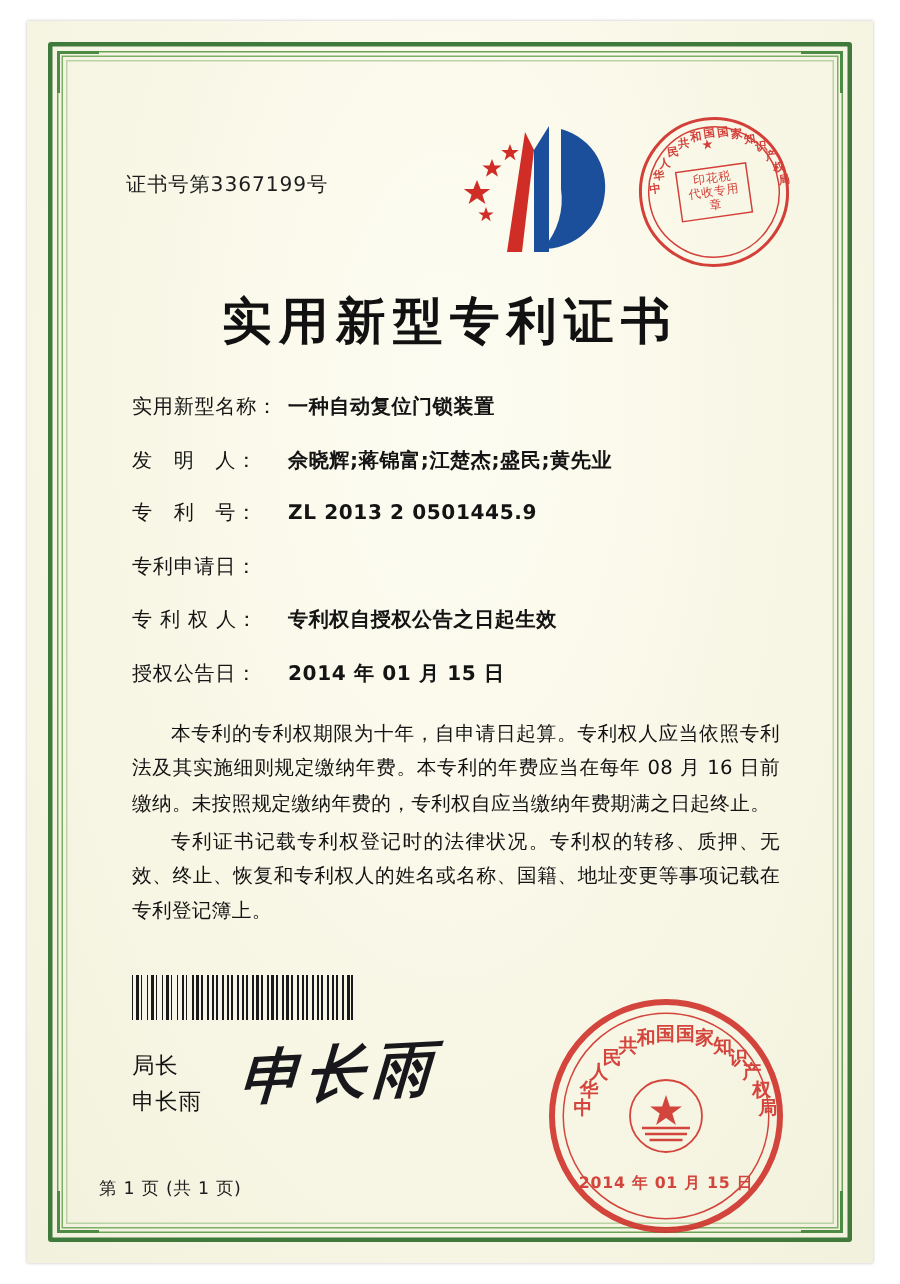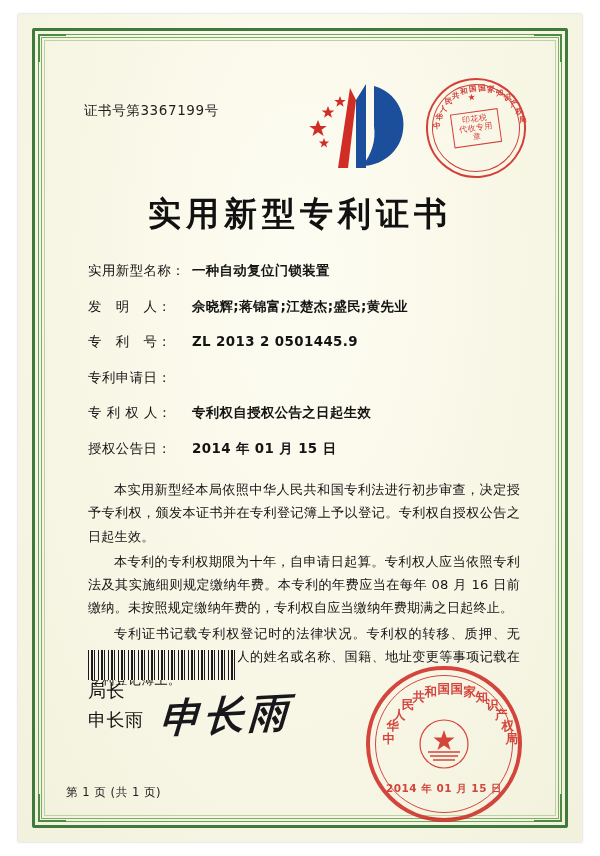--- a/index.html
+++ b/index.html
@@ -81,7 +81,7 @@
   .cert-no {
     position: absolute;
     left: 18px;
-    top: 36px;
+    top: 48px;
     font-family: "DejaVu Sans", sans-serif;
     font-size: 13.5px;
     color: #1d1d1d;

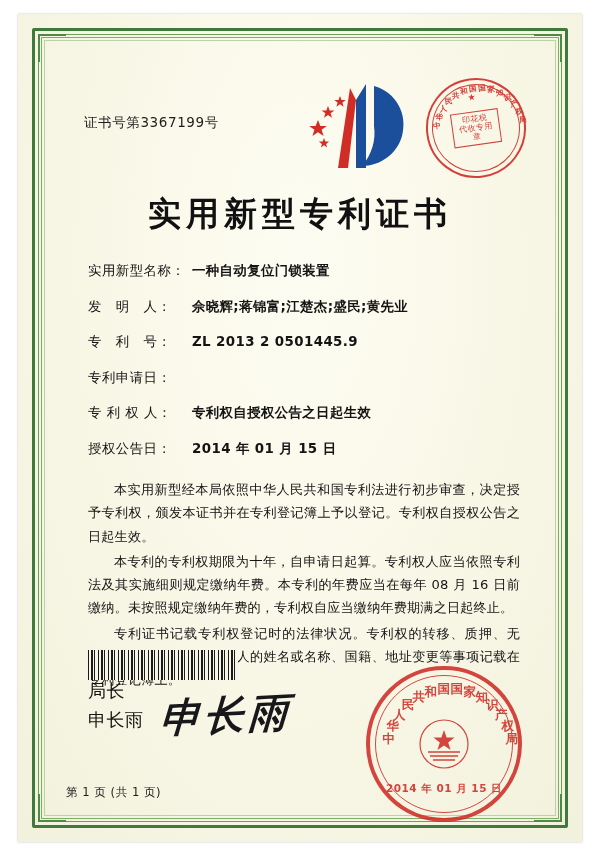--- a/index.html
+++ b/index.html
@@ -388,7 +388,6 @@
       </div>
 
       <div class="paras">
-        <p class="para">本实用新型经本局依照中华人民共和国专利法进行初步审查，决定授予专利权，颁发本证书并在专利登记簿上予以登记。专利权自授权公告之日起生效。</p>
         <p class="para">本专利的专利权期限为十年，自申请日起算。专利权人应当依照专利法及其实施细则规定缴纳年费。本专利的年费应当在每年 08 月 16 日前缴纳。未按照规定缴纳年费的，专利权自应当缴纳年费期满之日起终止。</p>
         <p class="para">专利证书记载专利权登记时的法律状况。专利权的转移、质押、无效、终止、恢复和专利权人的姓名或名称、国籍、地址变更等事项记载在专利登记簿上。</p>
       </div>

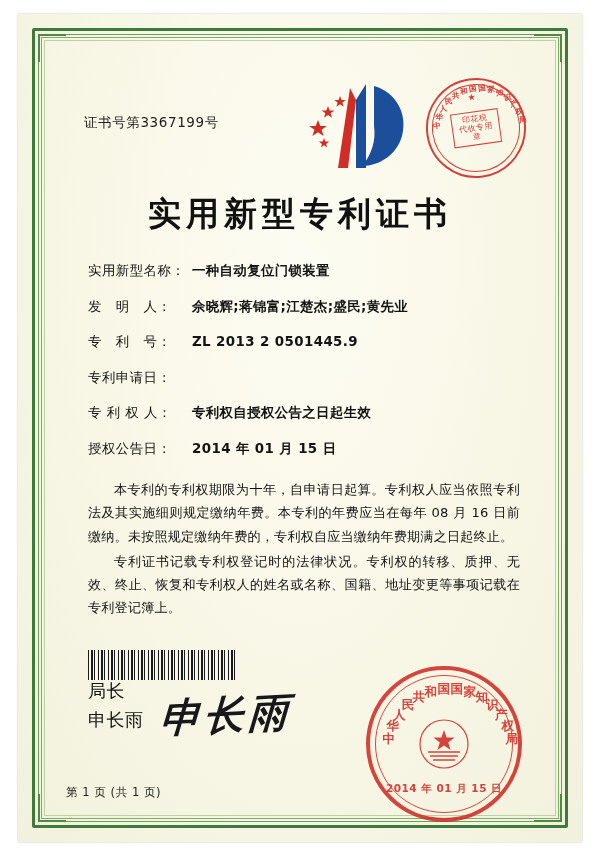--- a/index.html
+++ b/index.html
@@ -222,8 +222,8 @@
   .sig-block {
     position: absolute;
     left: 22px;
-    top: 611px;
-    font-size: 18px;
+    top: 632px;
+    font-size: 15px;
     line-height: 1.6;
     color: #141414;
     letter-spacing: 0.5px;

